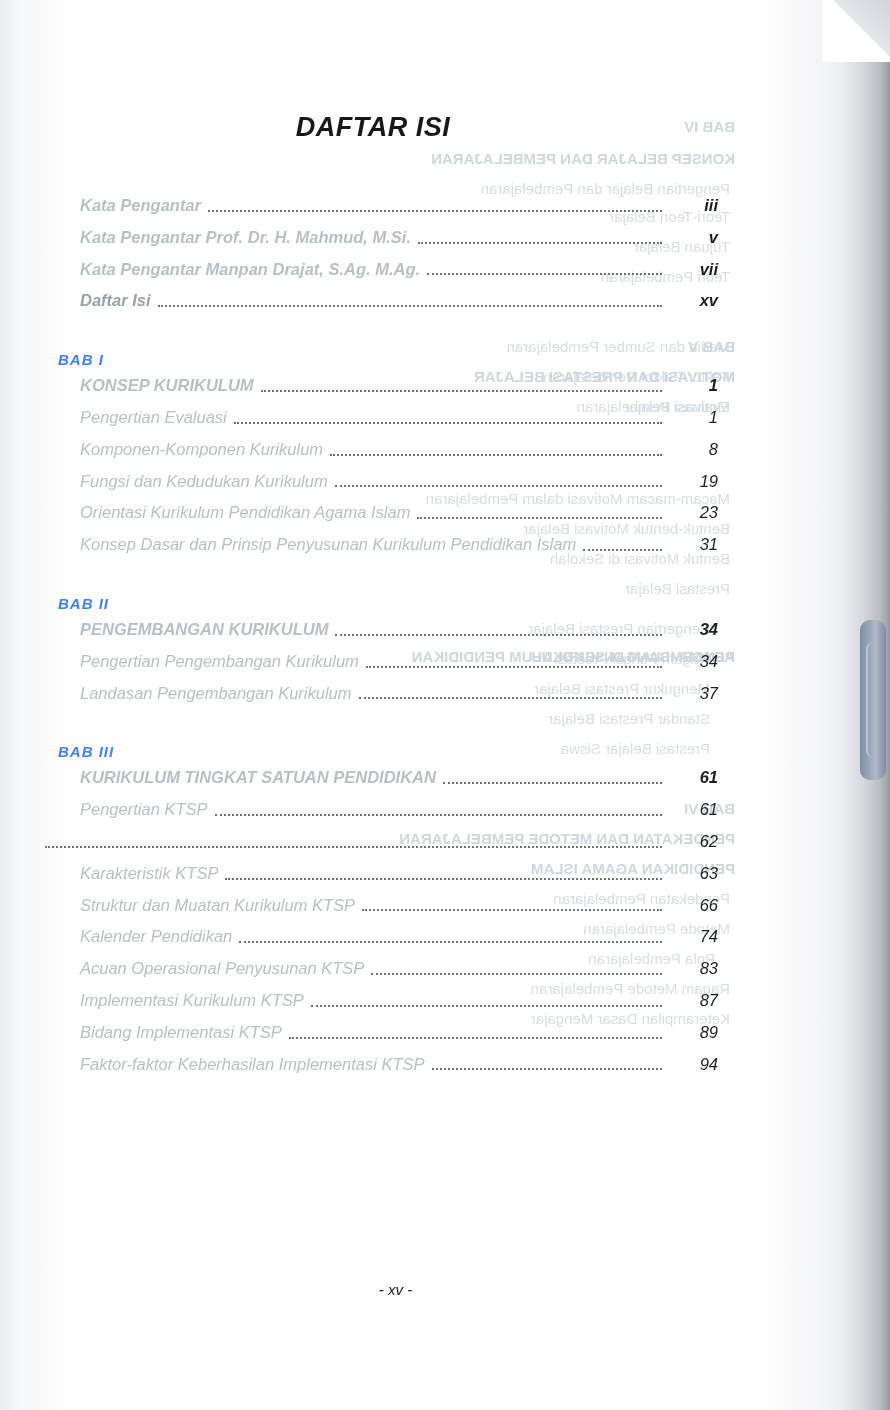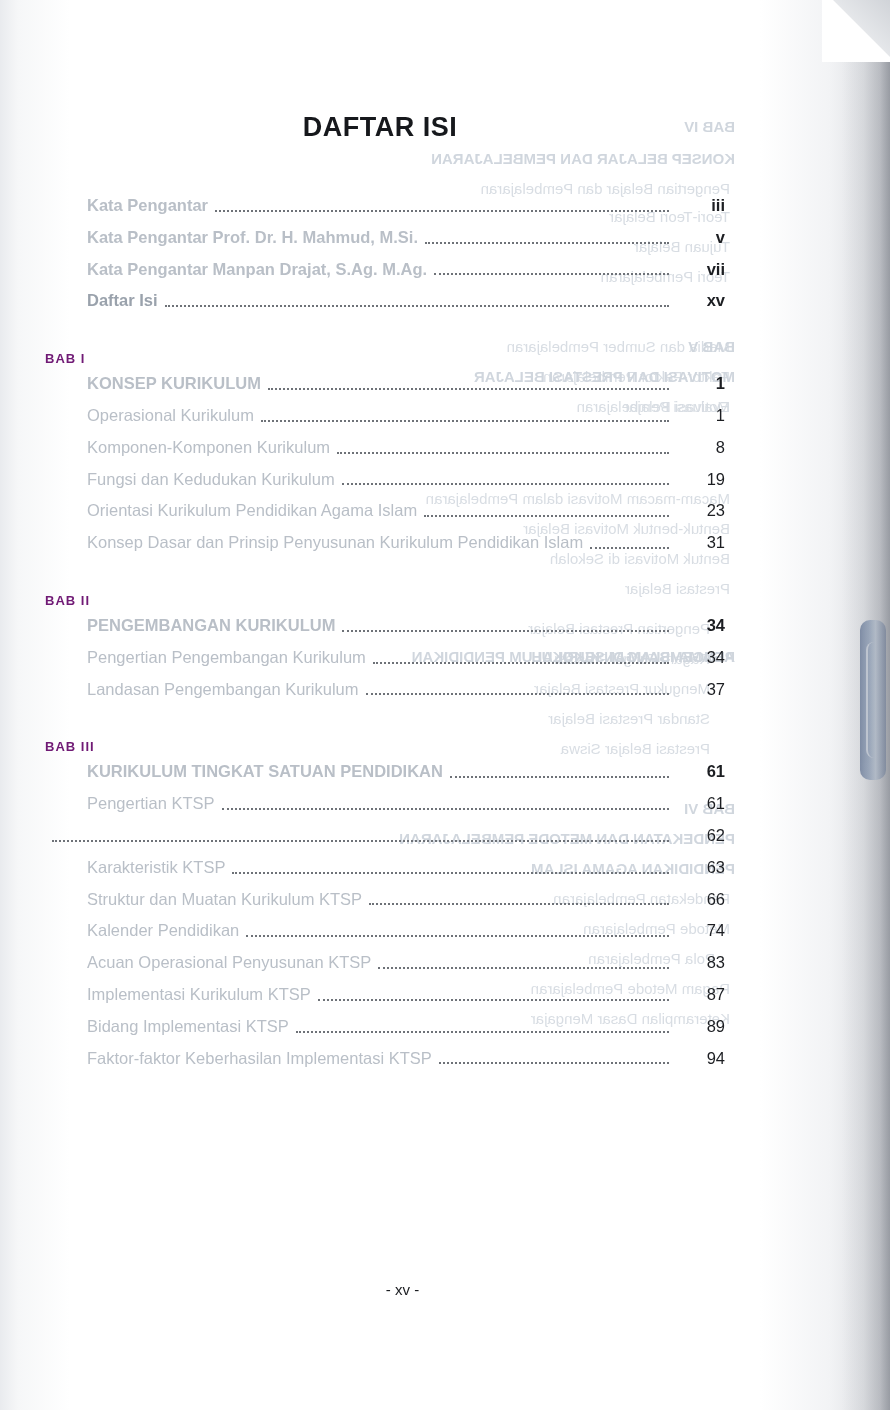--- a/index.html
+++ b/index.html
@@ -81,8 +81,8 @@
   
   .content {
     position: absolute;
-    left: 15px; top: 0;
-    width: 840px; height: 1410px;
+    left: 8px; top: 0;
+    width: 840px; height: 1410px; font-style: italic;
   }
   .doc-title {
     position: absolute;

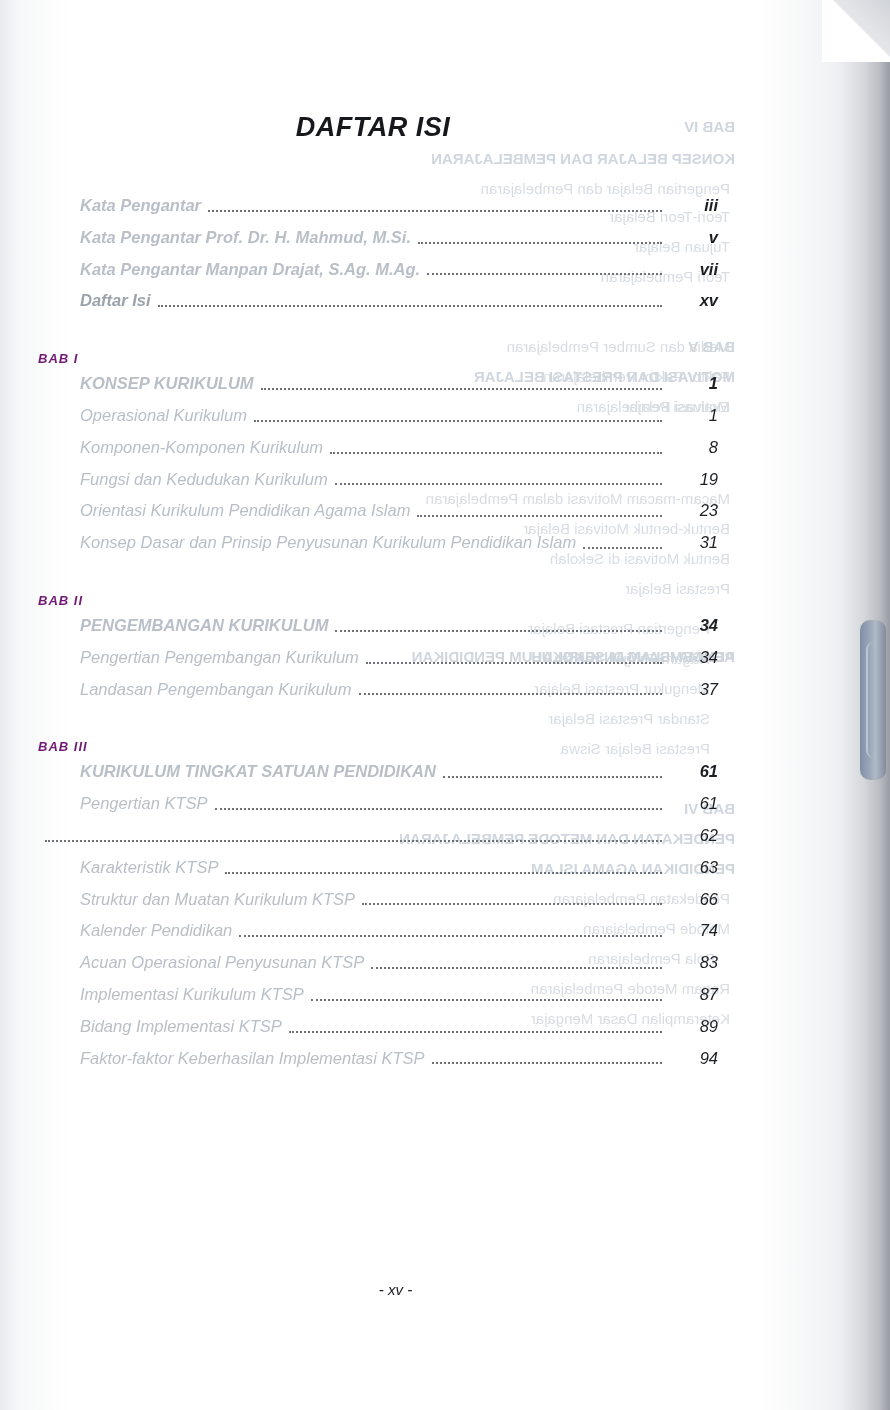--- a/index.html
+++ b/index.html
@@ -132,11 +132,12 @@
   .fade2 { color: #9aa2ac; }
 
   .chapter-tag {
-    font-size: 13px;
+    font-size: 15px;
     font-weight: bold;
-    color: #701a75;
+    color: #3b82f6;
     margin-bottom: 8px;
     letter-spacing: 1px;
+    margin-left: 20px;
   }
 
   .folio {

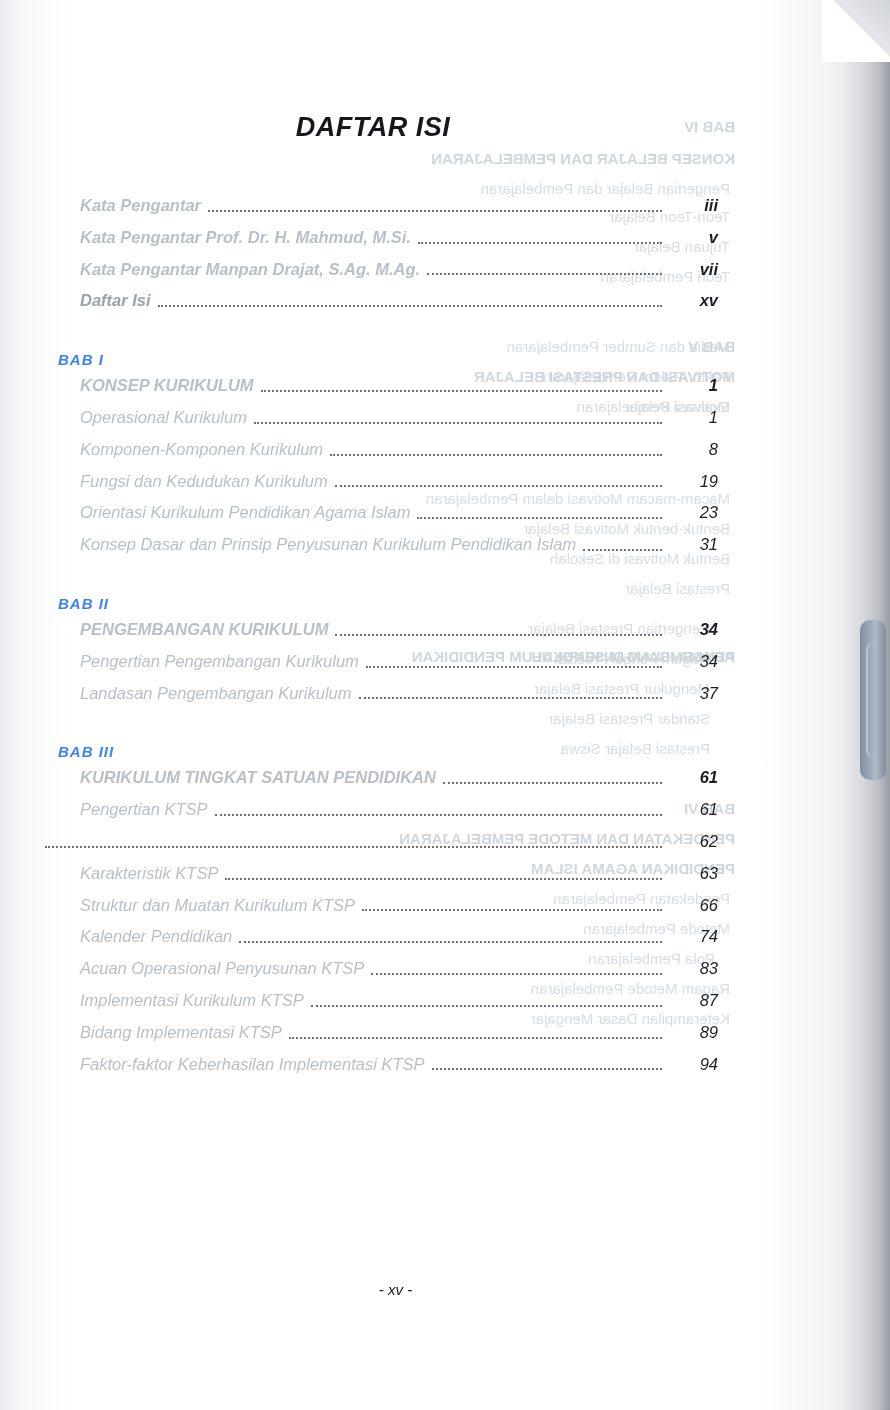--- a/index.html
+++ b/index.html
@@ -224,7 +224,7 @@
           <span class="pg">1</span>
         </div>
         <div class="row">
-          <span class="label fade1">Operasional Kurikulum</span>
+          <span class="label fade1">Pengertian Evaluasi</span>
           <span class="dots"></span>
           <span class="pg">1</span>
         </div>

